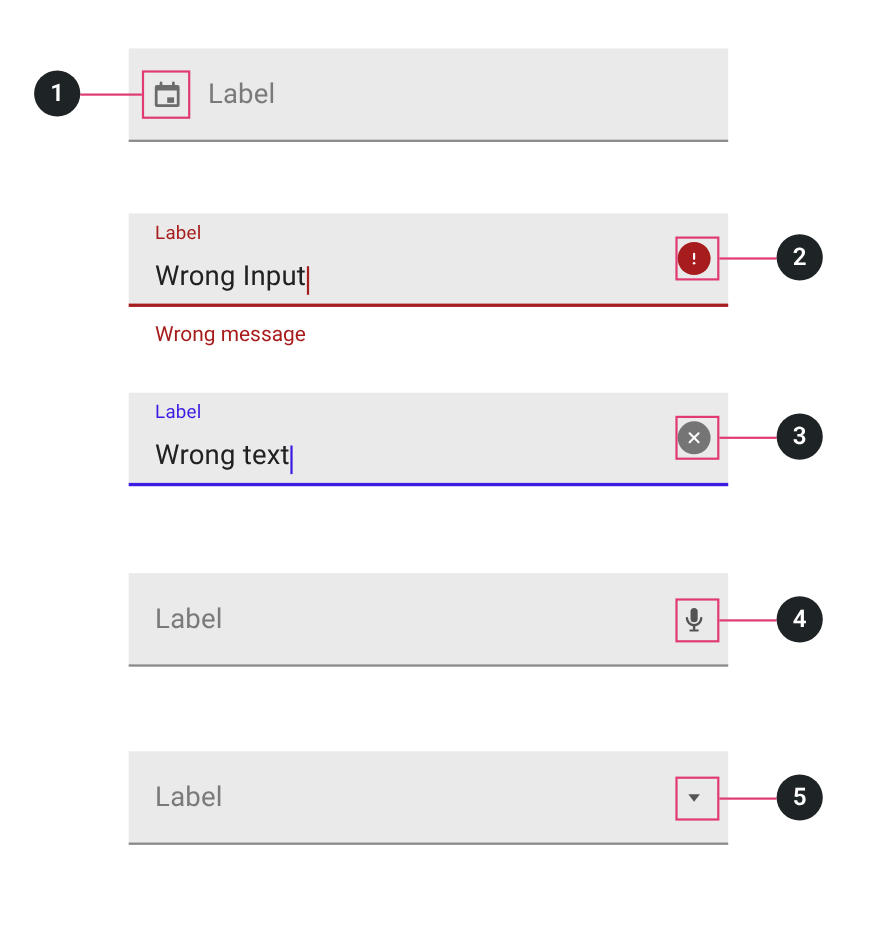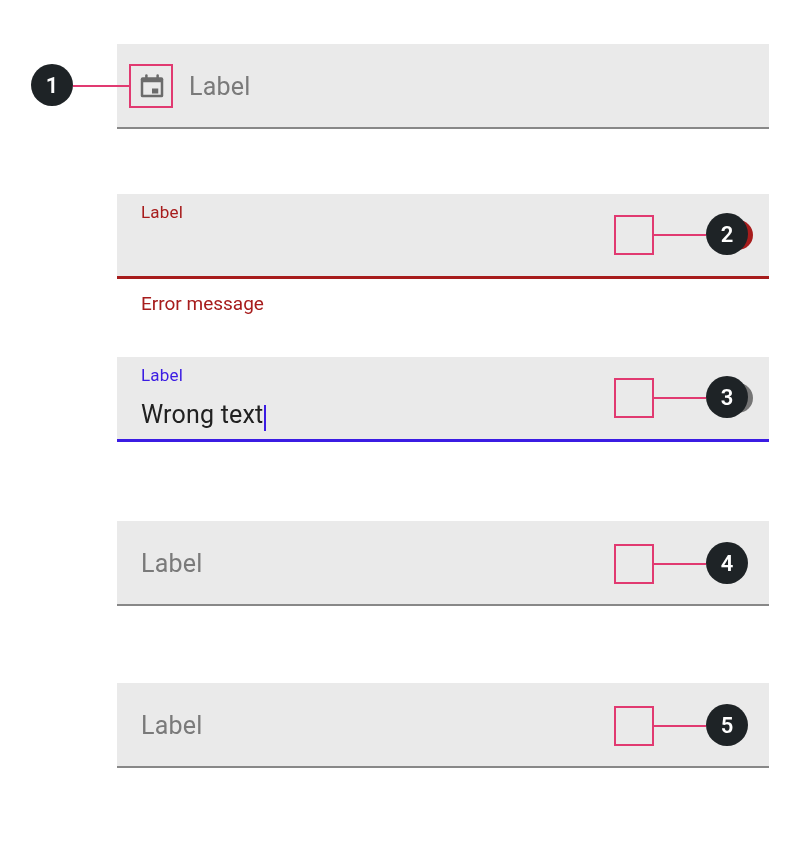--- a/index.html
+++ b/index.html
@@ -31,7 +31,7 @@
   .field {
     position: absolute;
     left: 117px;
-    width: 652px;
+    width: 545px;
     background: var(--field-bg);
     border-bottom: 2px solid var(--underline-default);
   }

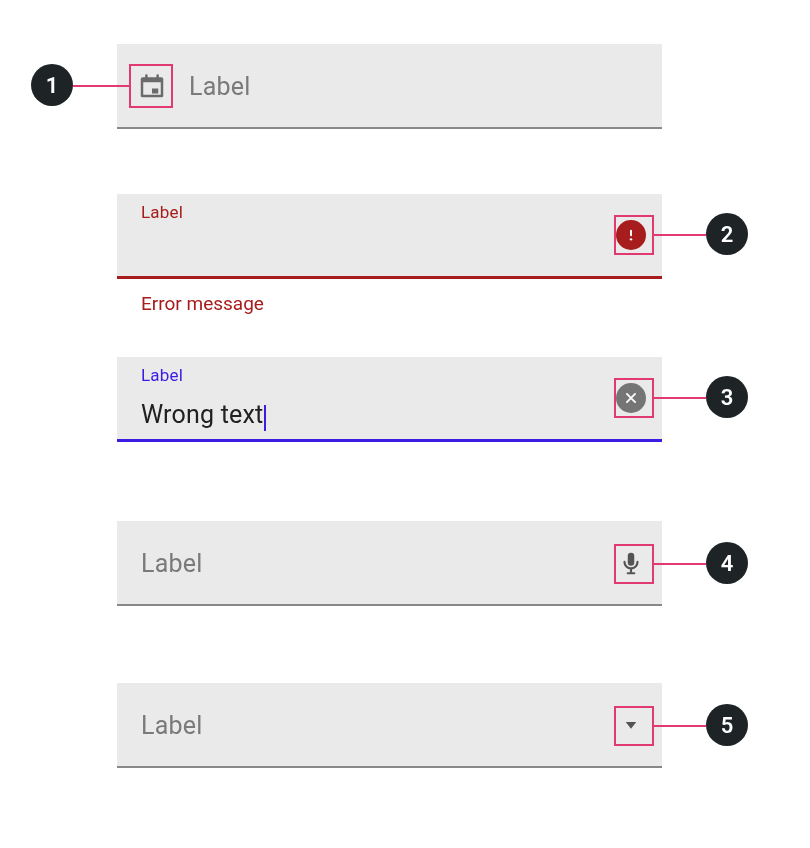--- a/index.html
+++ b/index.html
@@ -147,6 +147,10 @@
 
   <div class="field error no-leading" style="top:194px; height:85px;">
     <span class="floating-label">Label</span>
+    <span class="input-text">
+      <span>Wrong Input</span>
+        <span class="caret"></span>
+    </span>
     <span class="trailing">
       <span class="circle-icon error-bang">
         <svg width="16" height="16" viewBox="0 0 24 24">

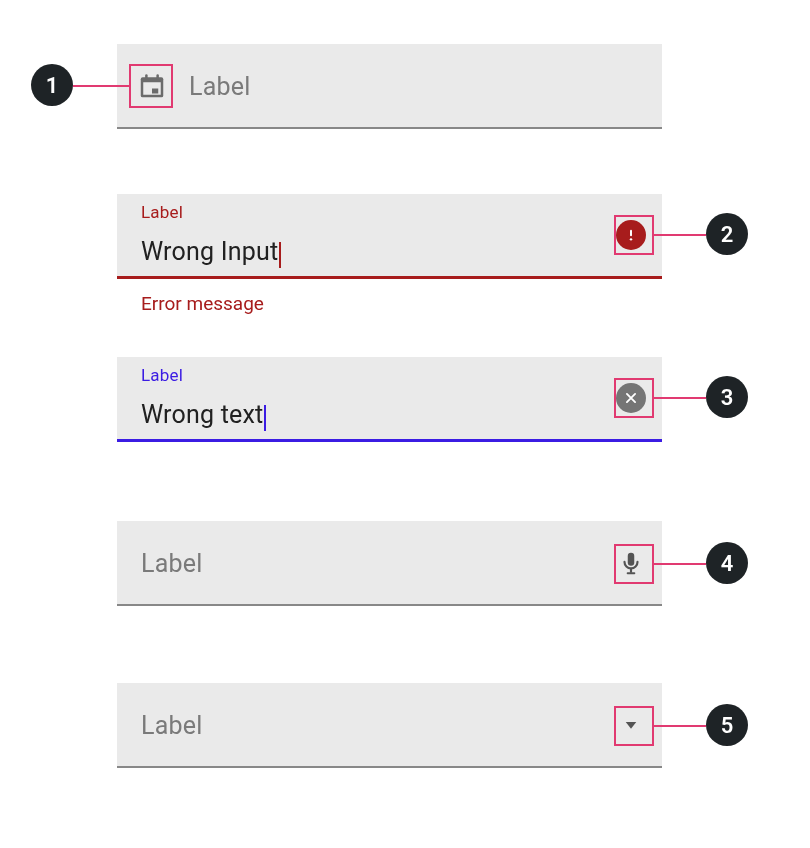--- a/index.html
+++ b/index.html
@@ -160,7 +160,7 @@
       </span>
     </span>
   </div>
-  <div class="helper-text" style="top:292px;">Error message</div>
+  <div class="helper-text" style="top:292px;">Wrong message</div>
   <div class="annot-box" style="left:614px; top:215px; width:40px; height:40px;"></div>
   <div class="annot-line" style="left:654px; top:234px; width:52px;"></div>
   <div class="annot-badge" style="left:706px; top:213px;">

